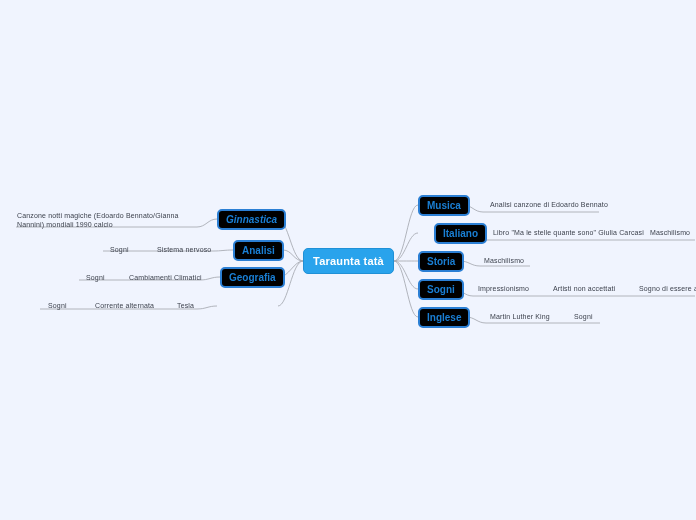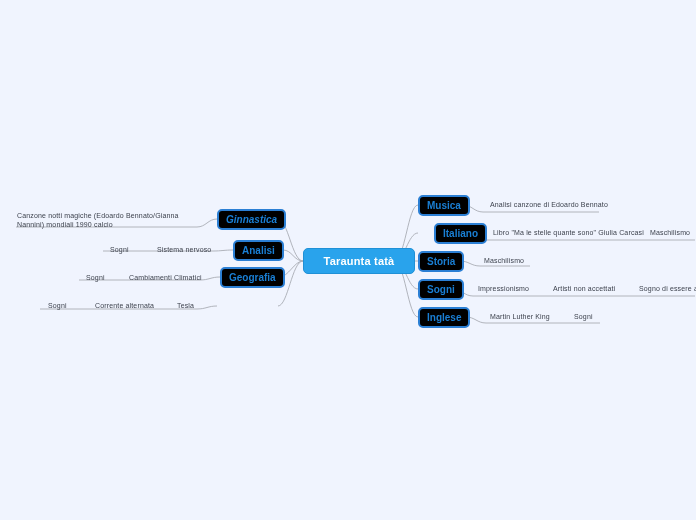--- a/index.html
+++ b/index.html
@@ -35,7 +35,7 @@
   .root-node {
     left: 303px;
     top: 248px;
-    width: 112px;
+    width: 91px;
     height: 26px;
     background: #29a3ec;
     border: 1px solid #1f90d6;

